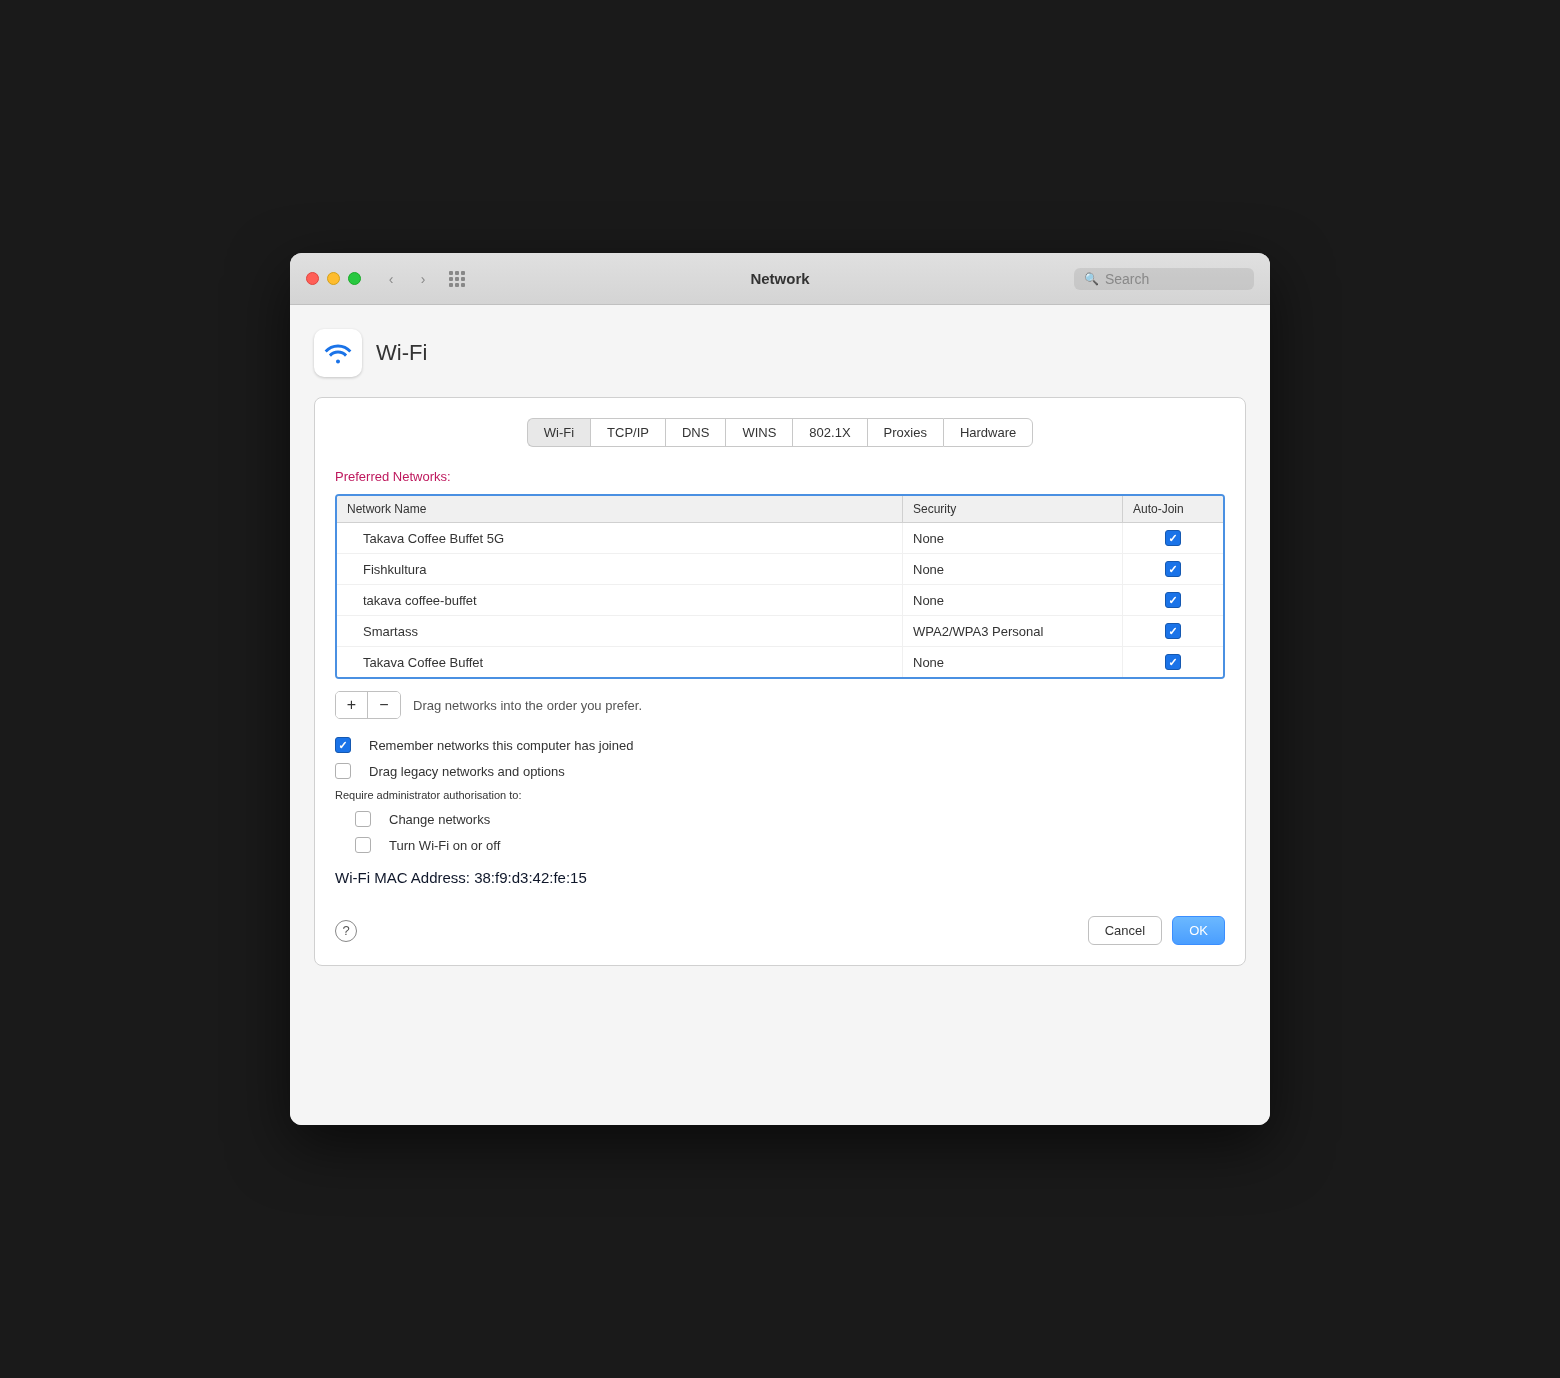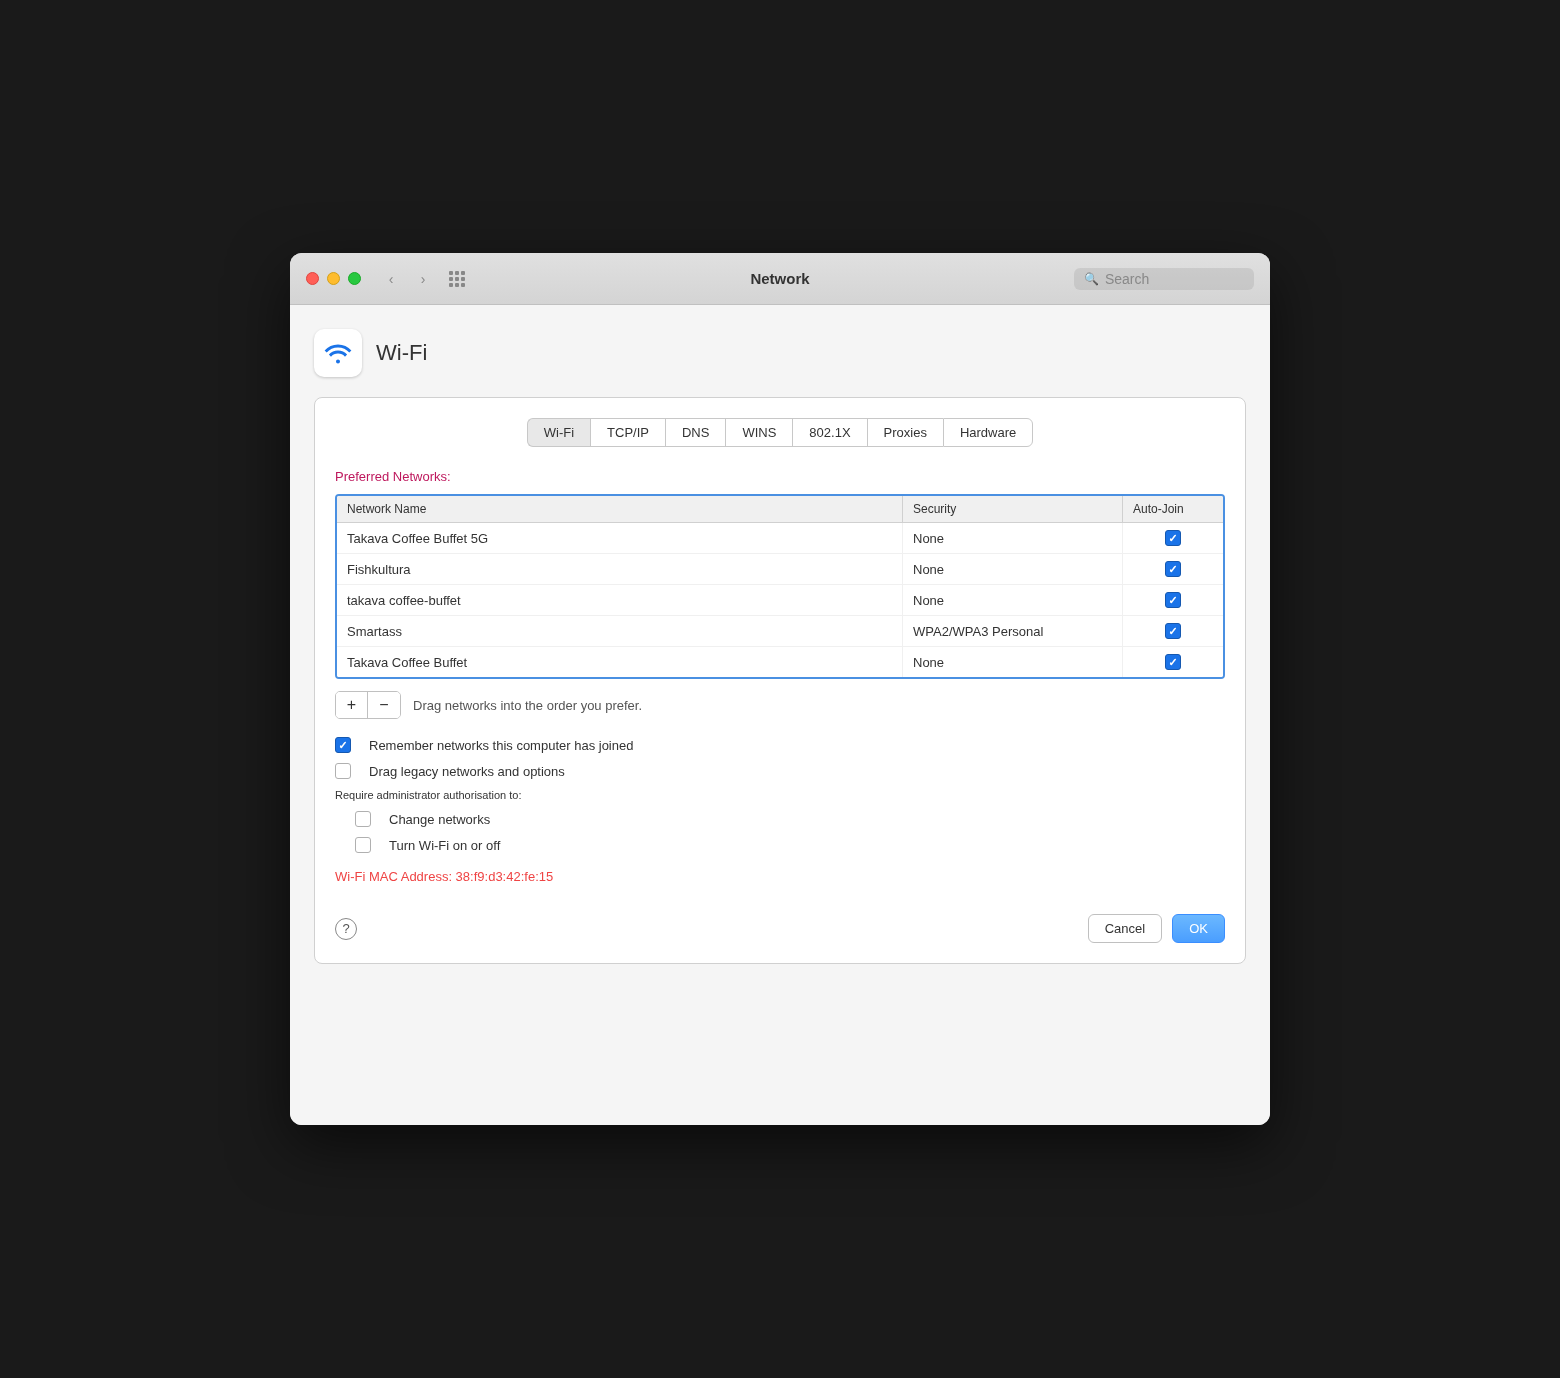--- a/index.html
+++ b/index.html
@@ -209,6 +209,7 @@
       display: grid;
       grid-template-columns: 1fr 220px 100px;
       border-bottom: 1px solid #f0f0f0;
+      padding-left: 16px;
     }
     .table-row:last-child { border-bottom: none; }
 

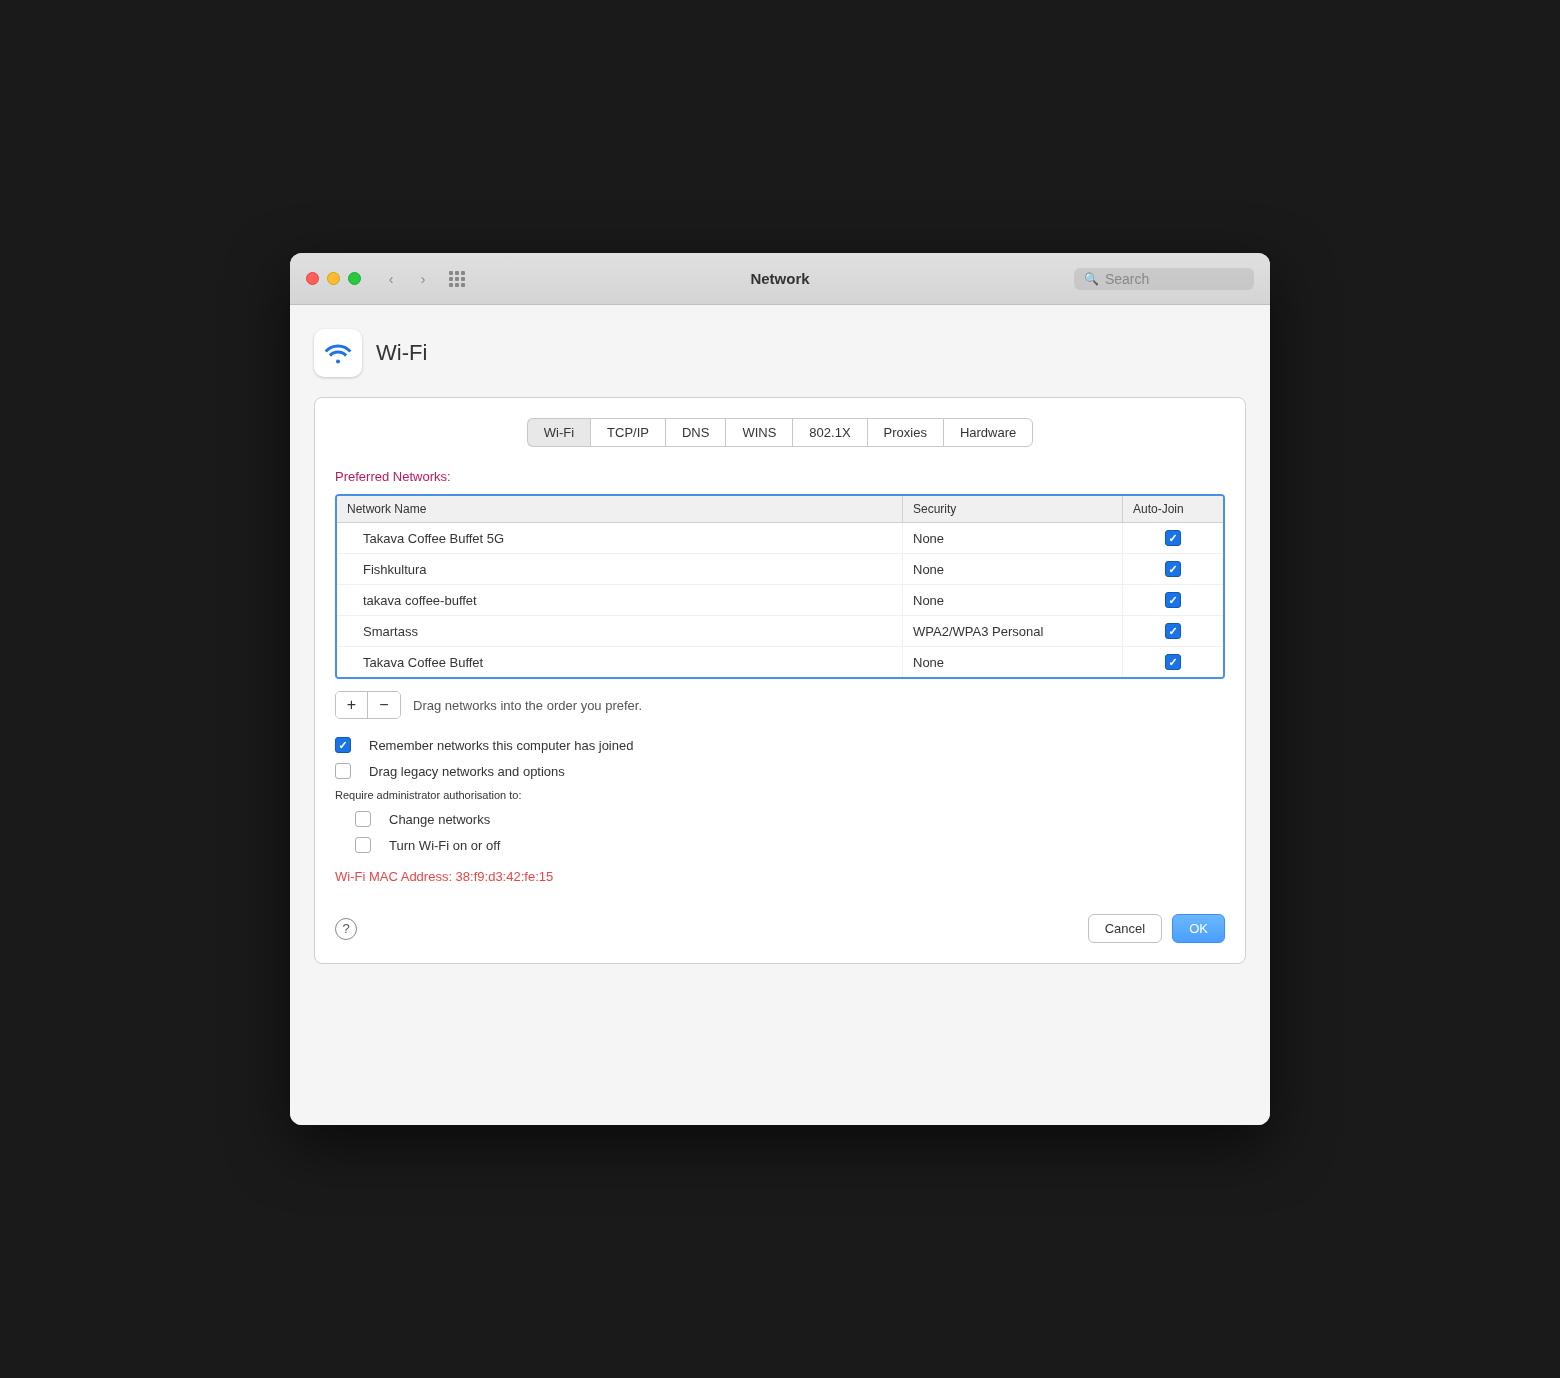--- a/index.html
+++ b/index.html
@@ -329,8 +329,8 @@
     }
 
     .mac-address-row {
-      font-size: 13px;
-      color: #ef4444;
+      font-size: 15px;
+      color: #0f172a;
       margin-top: 16px;
     }
 

